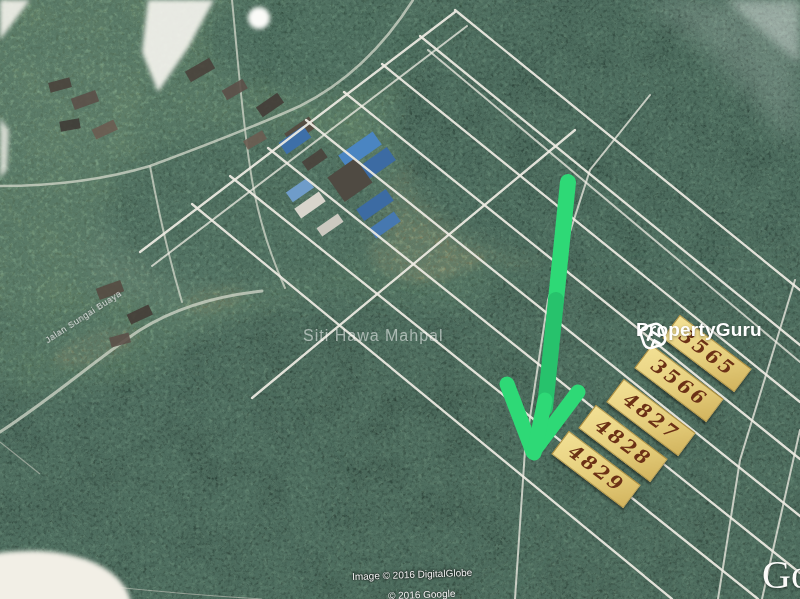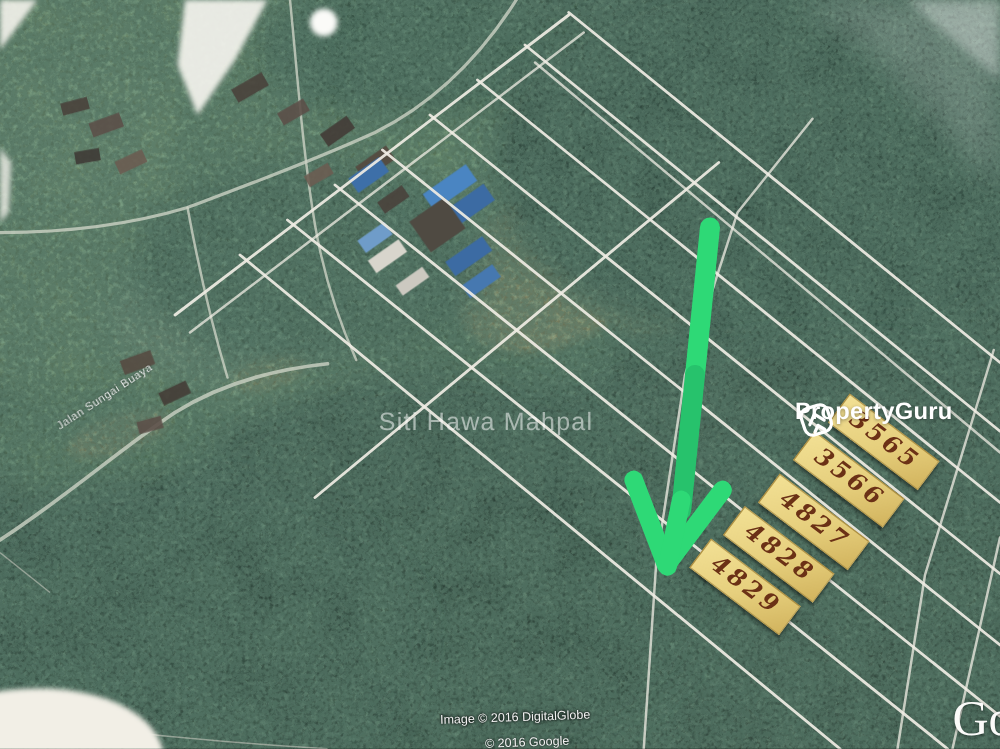--- a/index.html
+++ b/index.html
@@ -28,7 +28,7 @@
   
   .agent-watermark{
     position:absolute;left:303px;top:327px;
-    font-size:20px;letter-spacing:1px;color:rgba(255,255,255,.52);white-space:nowrap;text-align:right;
+    font-size:16px;letter-spacing:1px;color:rgba(255,255,255,.52);white-space:nowrap;text-align:right;
   }
   .brand-watermark{
     position:absolute;left:636px;top:319px;display:flex;align-items:center;gap:6px;

